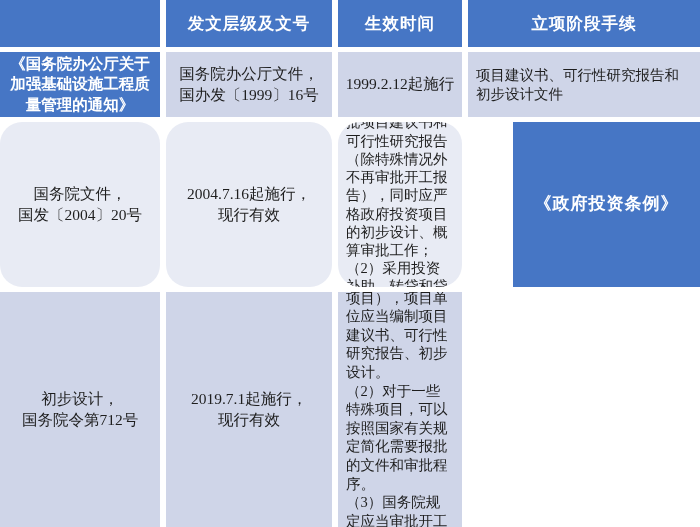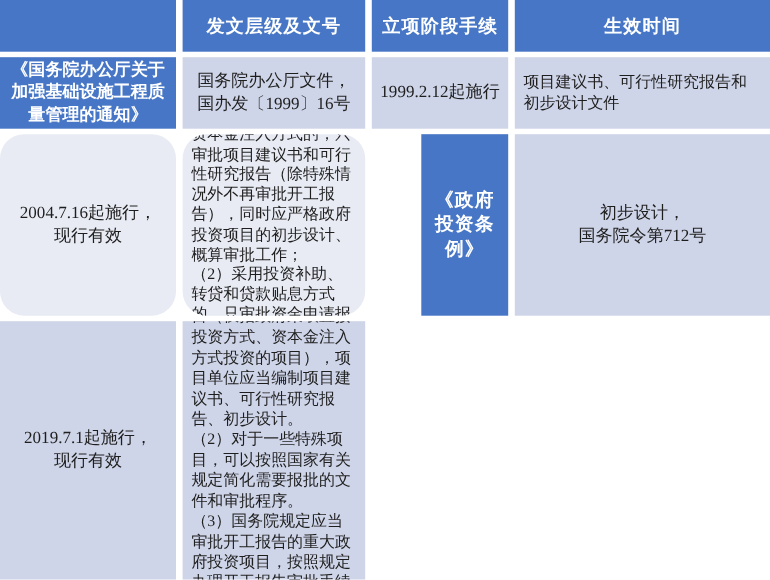--- a/index.html
+++ b/index.html
@@ -67,8 +67,8 @@
 
   <div class="cell head"></div>
   <div class="cell head">发文层级及文号</div>
+  <div class="cell head">生效时间</div>
   <div class="cell head">立项阶段手续</div>
-  <div class="cell head">生效时间</div>
 
   <div class="cell label">《国务院办公厅关于
 加强基础设施工程质

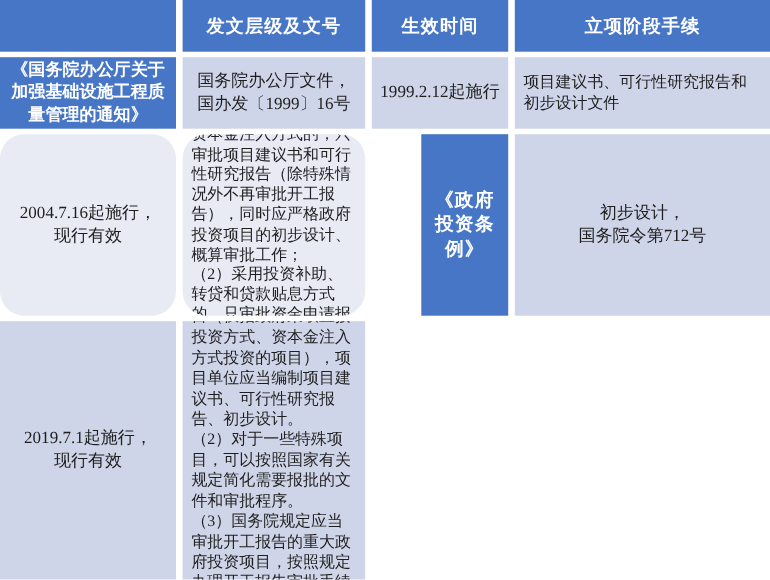--- a/index.html
+++ b/index.html
@@ -79,6 +79,8 @@
   <div class="cell band-a procedures">项目建议书、可行性研究报告和
 初步设计文件</div>
 
+  <div class="cell band-b">国务院文件，
+国发〔2004〕20号</div>
   <div class="cell band-b">2004.7.16起施行，
 现行有效</div>
   <div class="cell band-b procedures row2">（1）采用直接投资和资本金注入方式的，只审批项目建议书和可行性研究报告（除特殊情况外不再审批开工报告），同时应严格政府投资项目的初步设计、概算审批工作；

